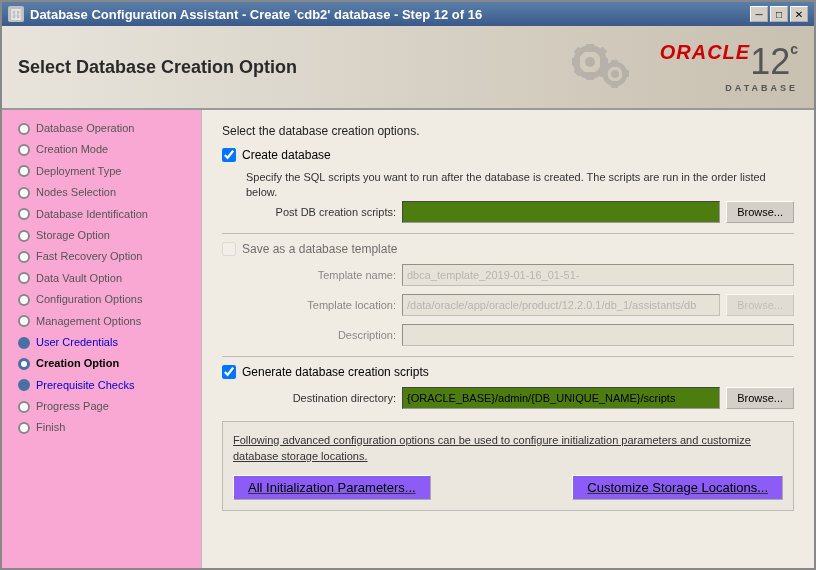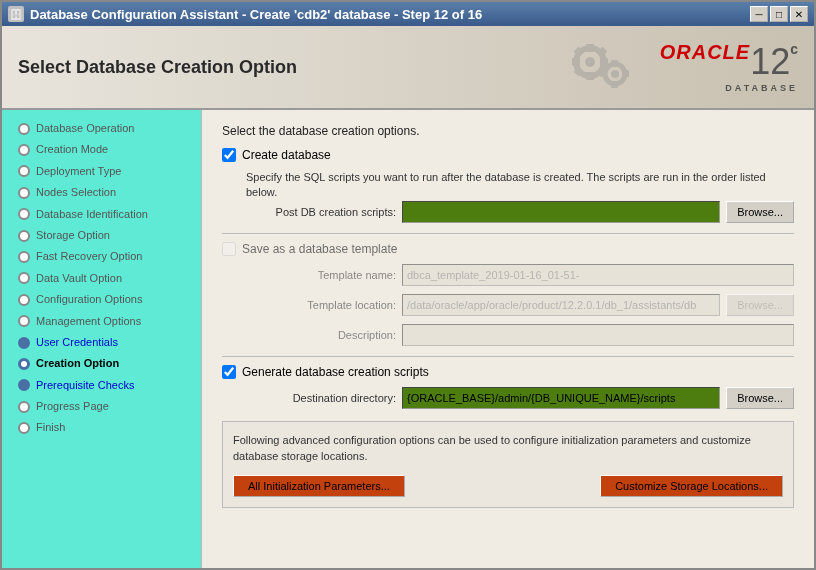--- a/index.html
+++ b/index.html
@@ -129,7 +129,7 @@
     
     .sidebar {
       width: 200px;
-      background: #5eead4;
+      background: #f9a8d4;
       border-right: 1px solid #bbb;
       padding: 8px 0;
       flex-shrink: 0;

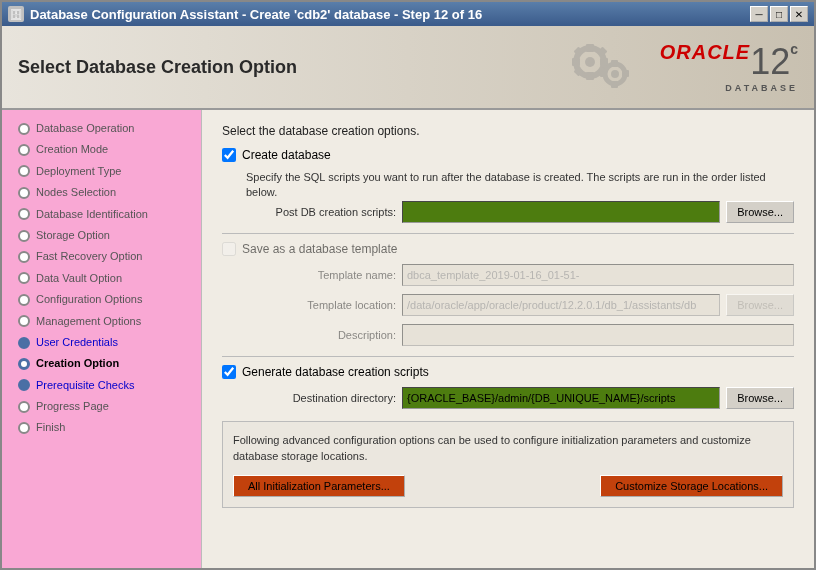--- a/index.html
+++ b/index.html
@@ -283,6 +283,7 @@
       font-size: 11px;
       color: #333;
       line-height: 1.5;
+      text-decoration: underline;
     }
 
     .advanced-buttons {

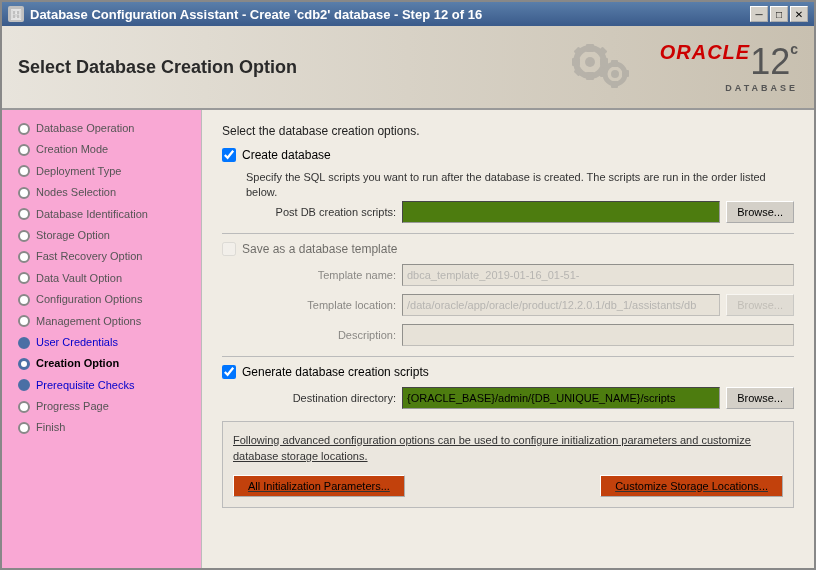--- a/index.html
+++ b/index.html
@@ -294,9 +294,9 @@
 
     .adv-btn {
       padding: 4px 14px;
-      background: #c2410c;
+      background: #8b5cf6;
       border: 1px outset #fff;
-      font-size: 11px;
+      font-size: 13px;
       cursor: pointer;
     }
   </style>

